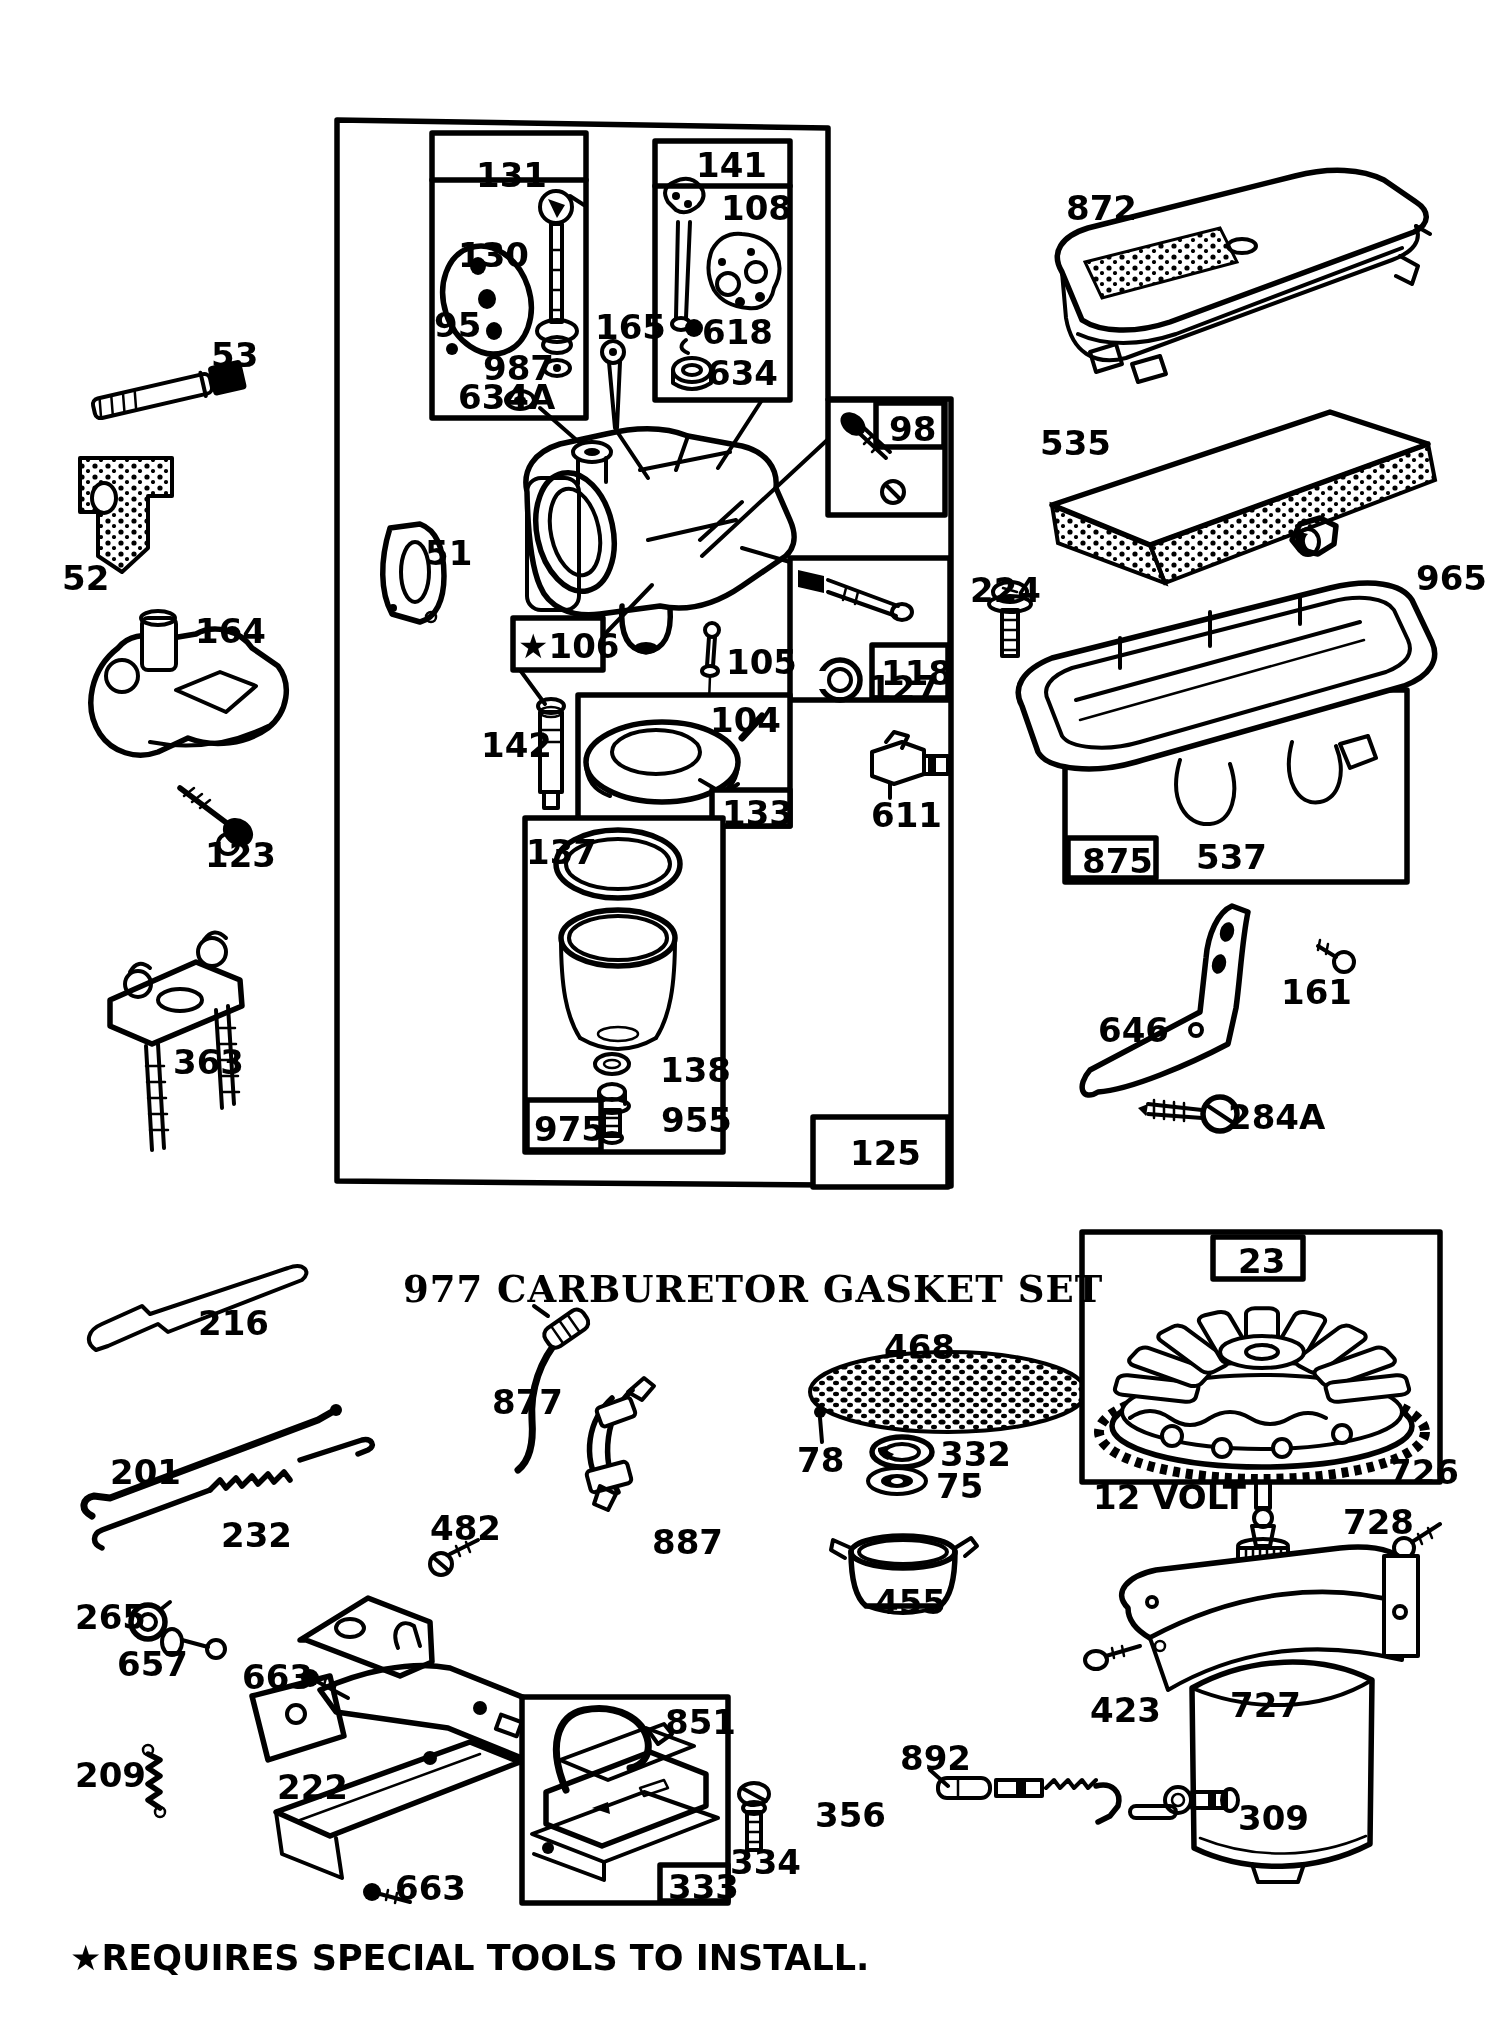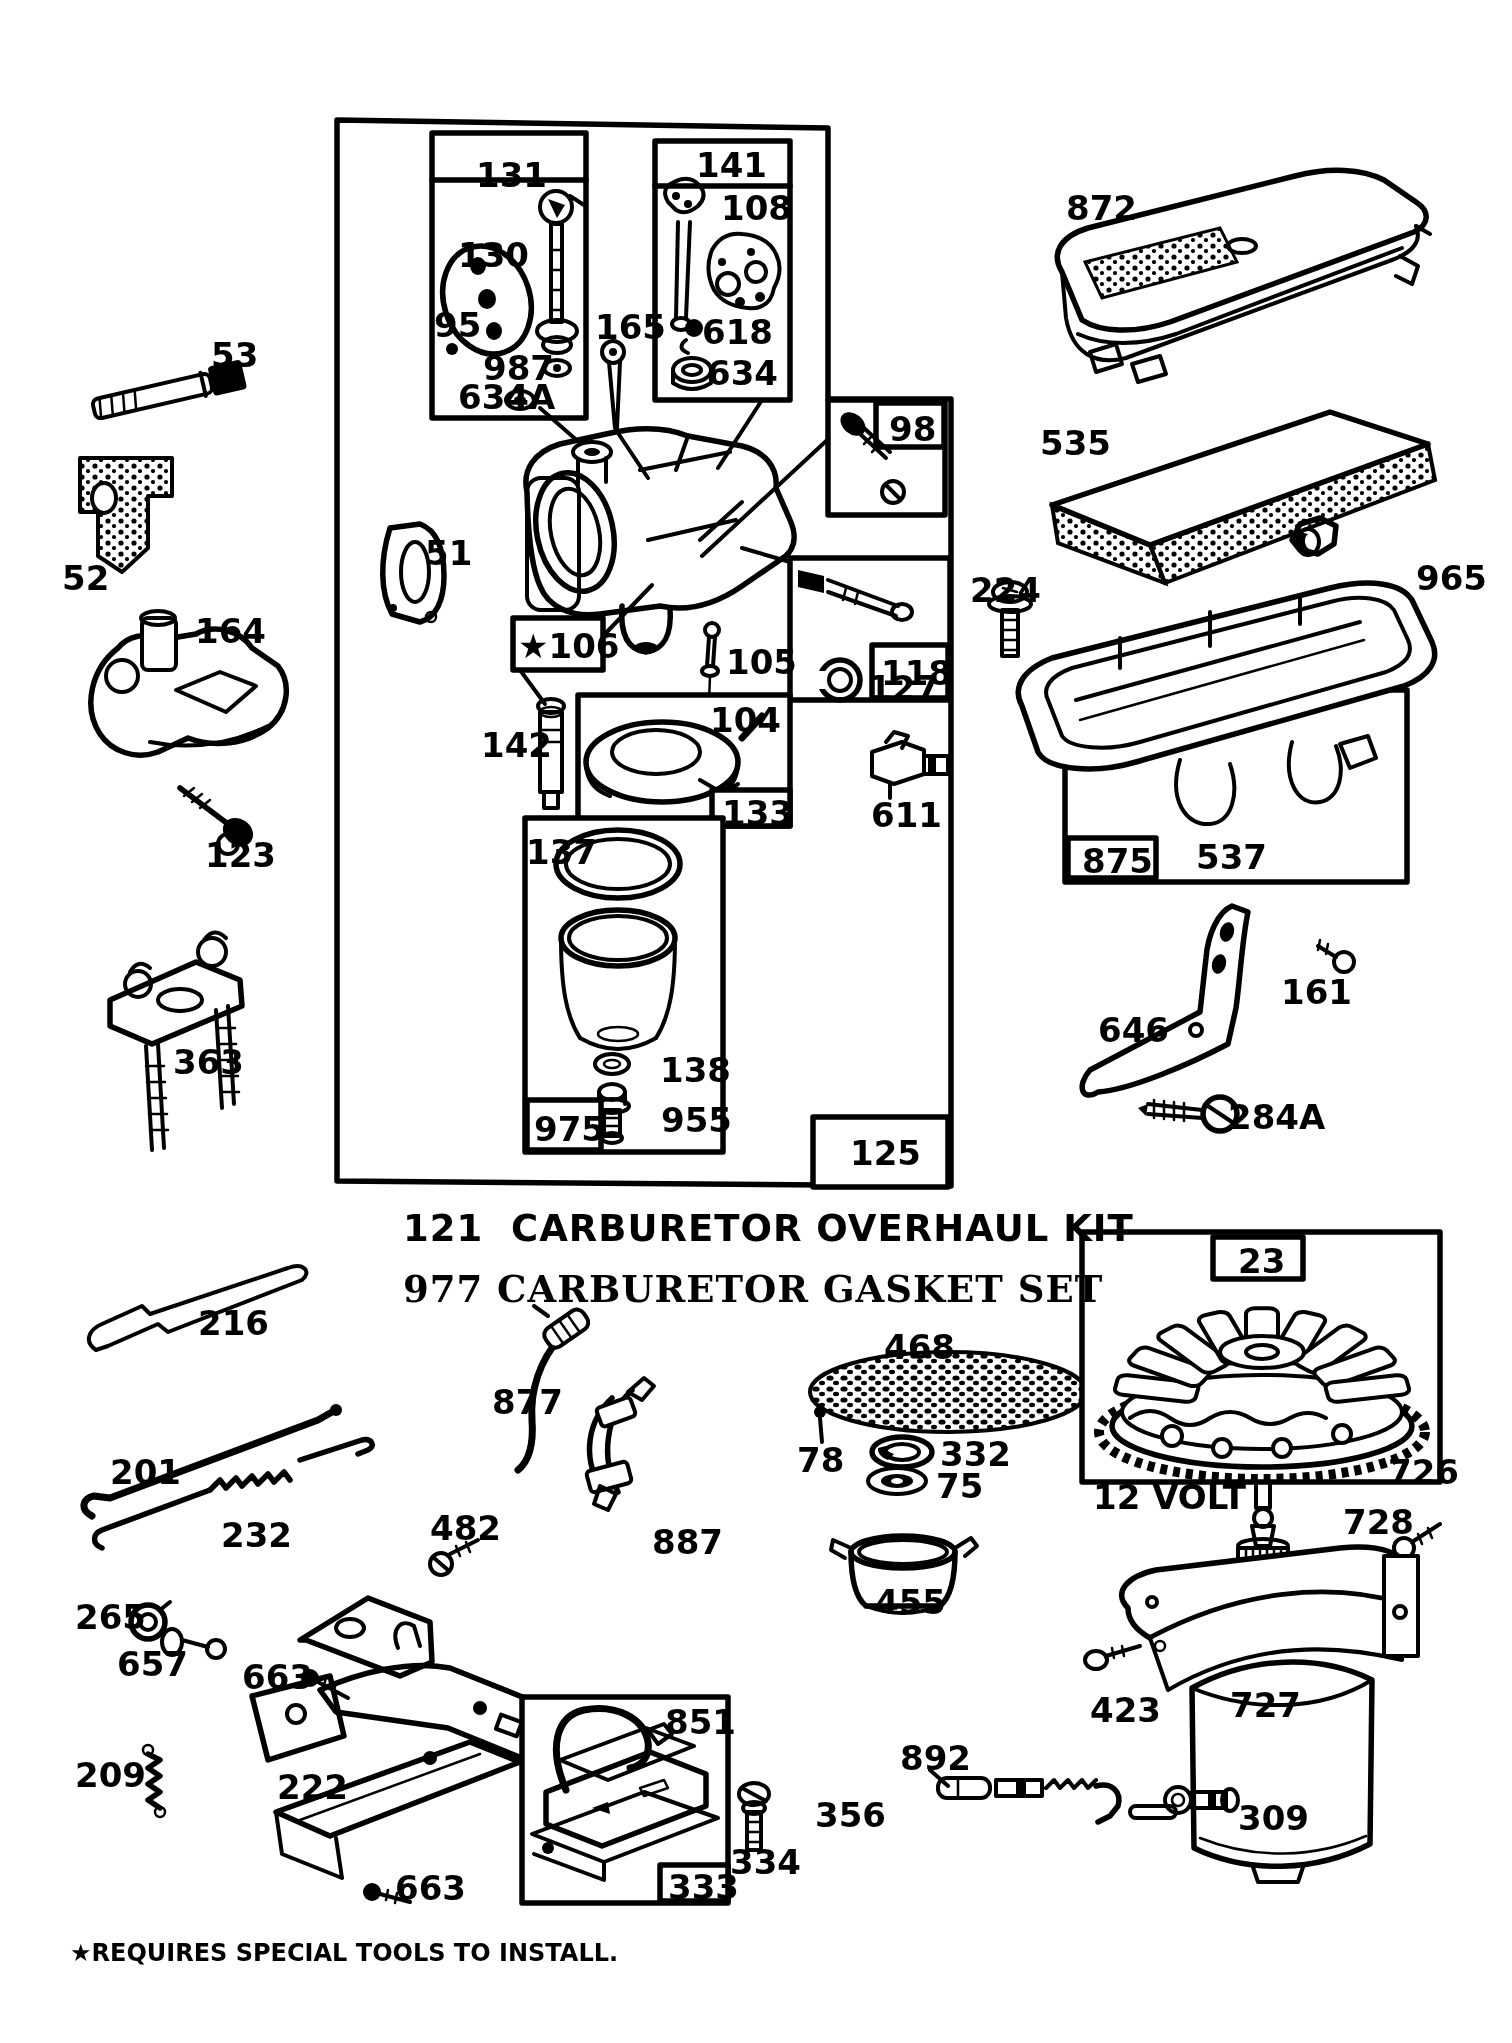--- a/index.html
+++ b/index.html
@@ -546,7 +546,6 @@
 <div class="lbl" style="left:1098px;top:1013px">646</div>
 <div class="lbl" style="left:1281px;top:975px">161</div>
 <div class="lbl" style="left:1228px;top:1100px">284A</div>
-<div class="lbl fs37" style="left:403px;top:1210px">121  CARBURETOR OVERHAUL KIT</div>
 <div class="lbl fs37 serif" style="left:403px;top:1271px">977 CARBURETOR GASKET SET</div>
 <div class="lbl" style="left:198px;top:1306px">216</div>
 <div class="lbl" style="left:110px;top:1455px">201</div>

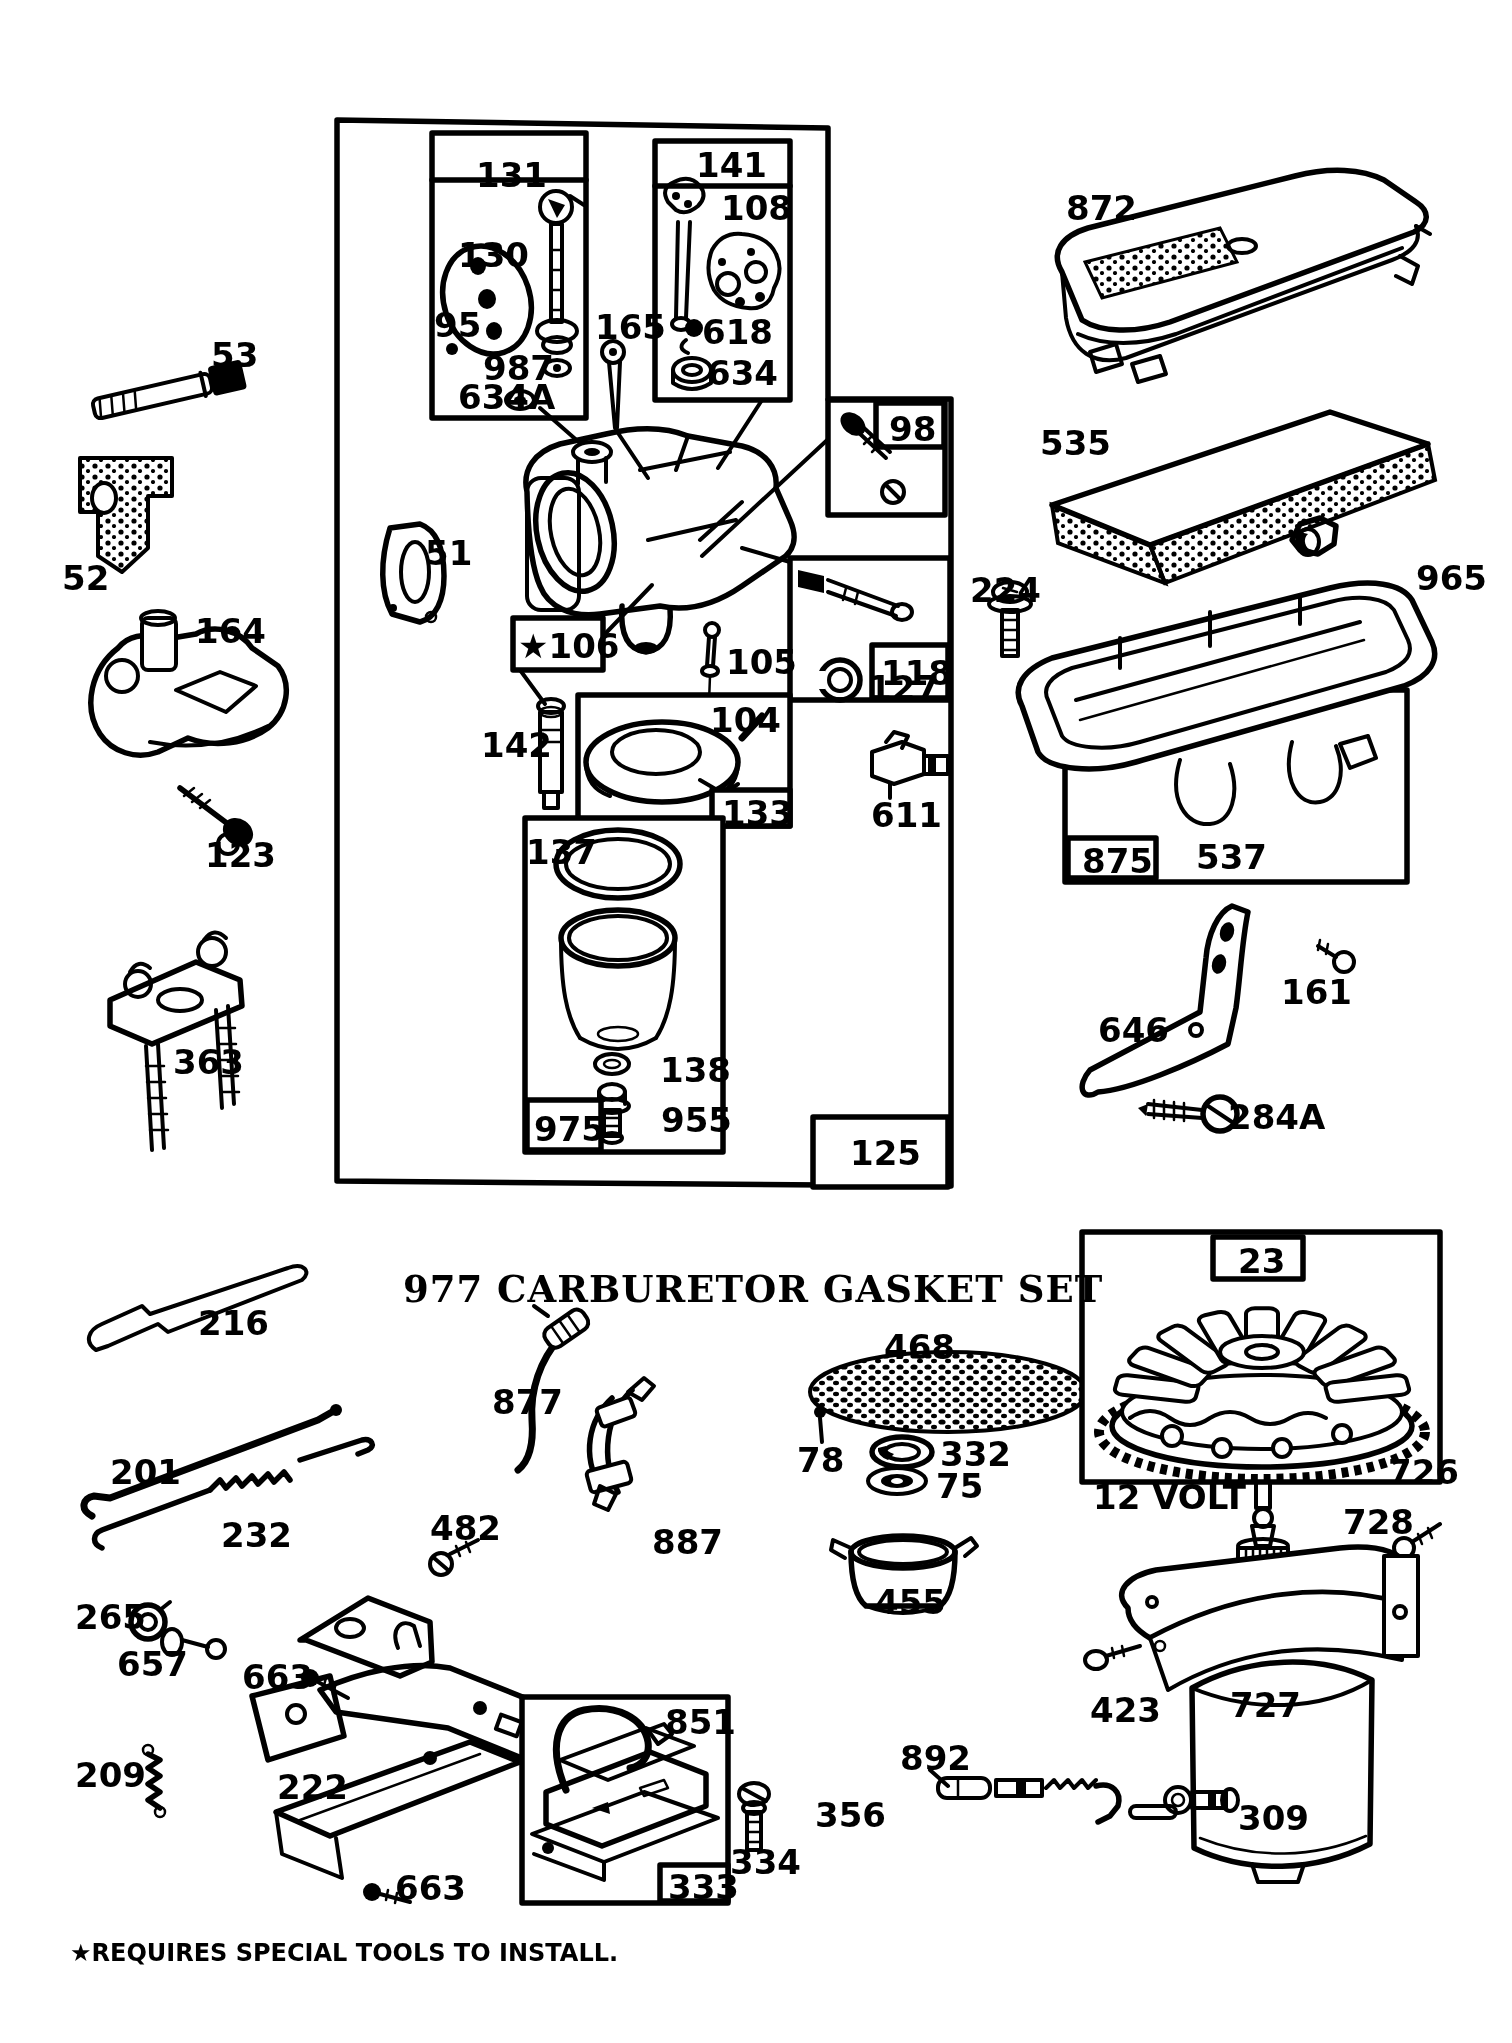--- a/index.html
+++ b/index.html
@@ -8,7 +8,7 @@
   .stage svg{position:absolute;left:0;top:0;}
   .lbl{position:absolute;font-weight:bold;font-size:34px;line-height:1;color:#000;white-space:pre;}
   .fs37{font-size:37px;letter-spacing:1px;}
-  .fs31{font-size:24px;}
+  .fs31{font-size:35px;}
   .serif{font-family:"DejaVu Serif",serif;text-align:right;}
   .ln,.ln2,.ln5,.ln7{fill:none;stroke:#000;stroke-linecap:round;stroke-linejoin:round;}
   .ln{stroke-width:4;} .ln2{stroke-width:2.5;} .ln5{stroke-width:5.5;} .ln7{stroke-width:7;}

